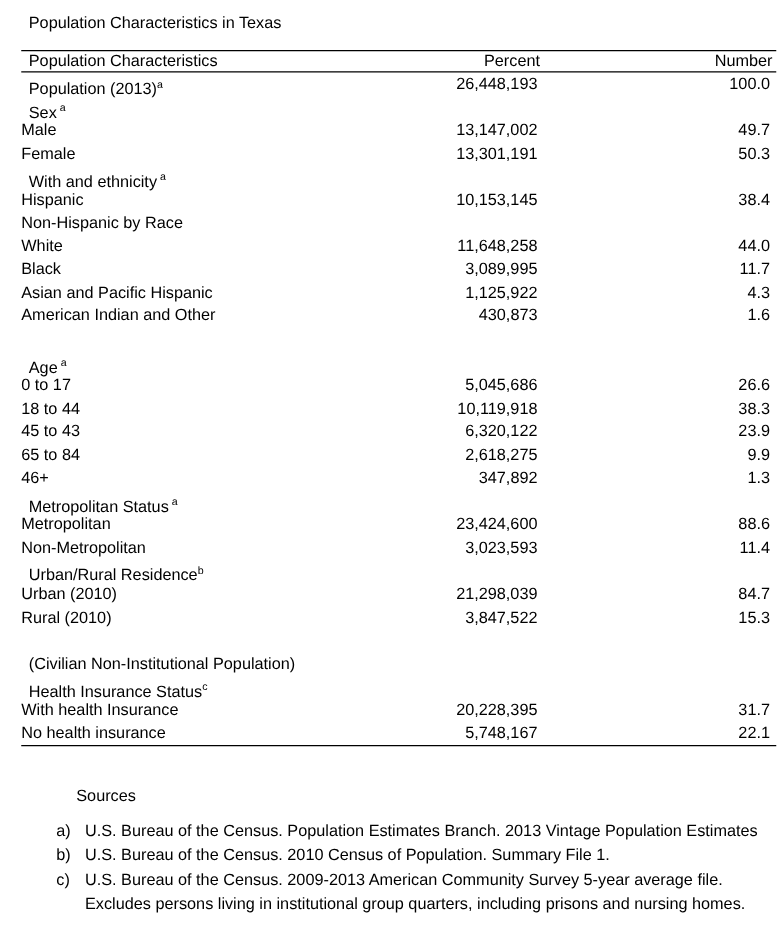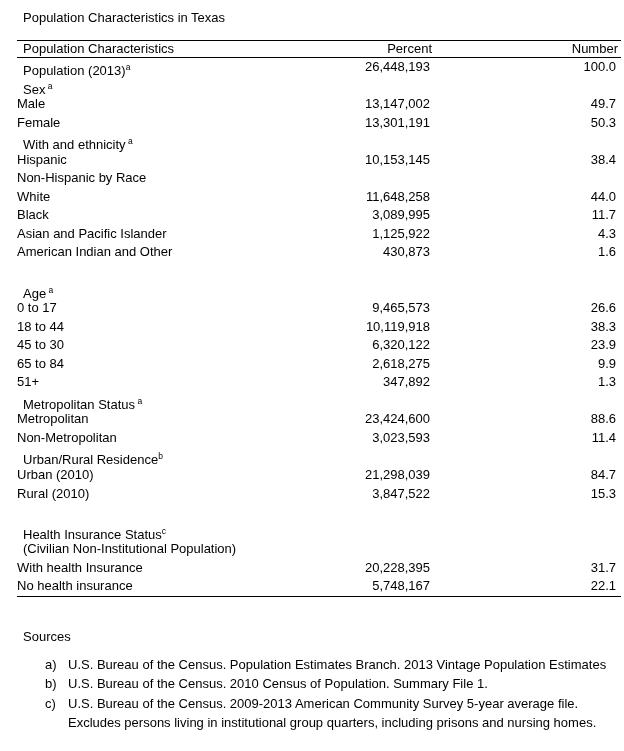--- a/index.html
+++ b/index.html
@@ -94,7 +94,7 @@
     <div class="td c3">11.7</div>
   </div>
   <div class="tr">
-    <div class="td c1 R">Asian and Pacific Islander</div>
+    <div class="td c1 R">Asian and Pacific Hispanic</div>
     <div class="td c2">1,125,922</div>
     <div class="td c3">4.3</div>
   </div>

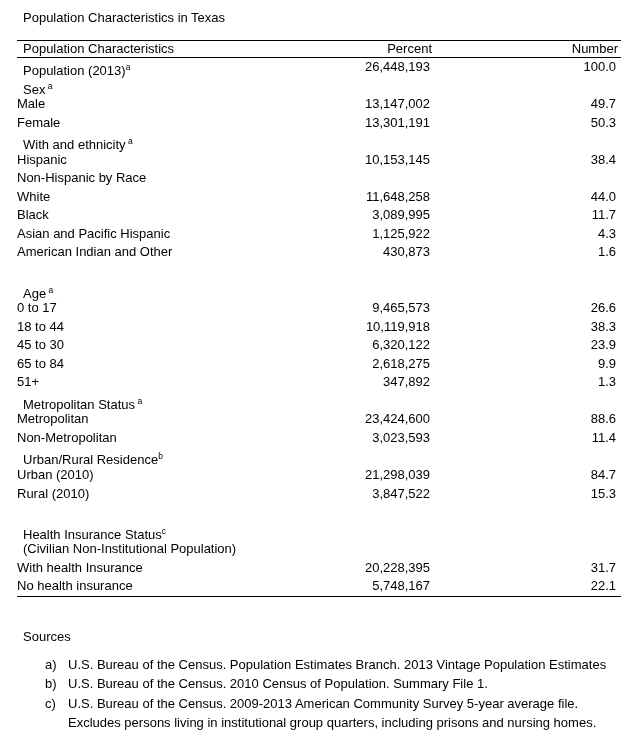--- a/index.html
+++ b/index.html
@@ -111,7 +111,7 @@
   </div>
   <div class="tr">
     <div class="td c1 R">0 to 17</div>
-    <div class="td c2">9,465,573</div>
+    <div class="td c2">5,045,686</div>
     <div class="td c3">26.6</div>
   </div>
   <div class="tr">

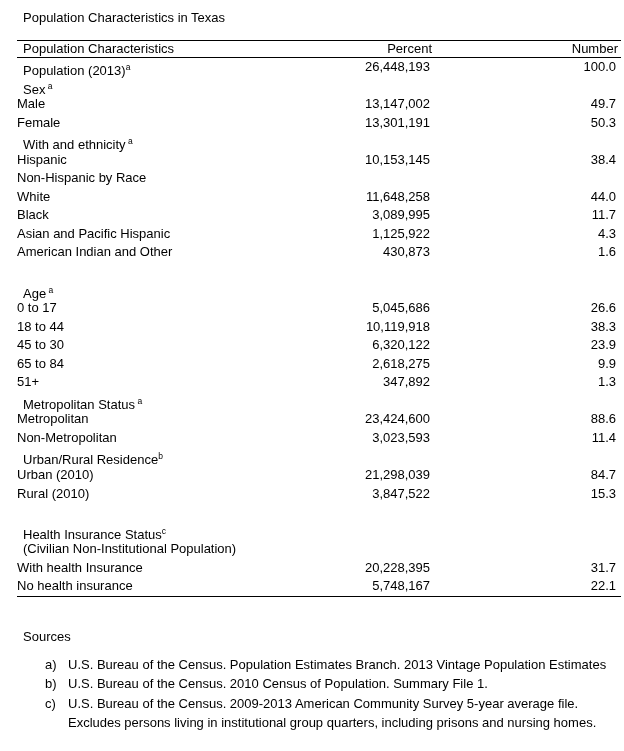--- a/index.html
+++ b/index.html
@@ -120,7 +120,7 @@
     <div class="td c3">38.3</div>
   </div>
   <div class="tr">
-    <div class="td c1 R">45 to 30</div>
+    <div class="td c1 R">45 to 43</div>
     <div class="td c2">6,320,122</div>
     <div class="td c3">23.9</div>
   </div>

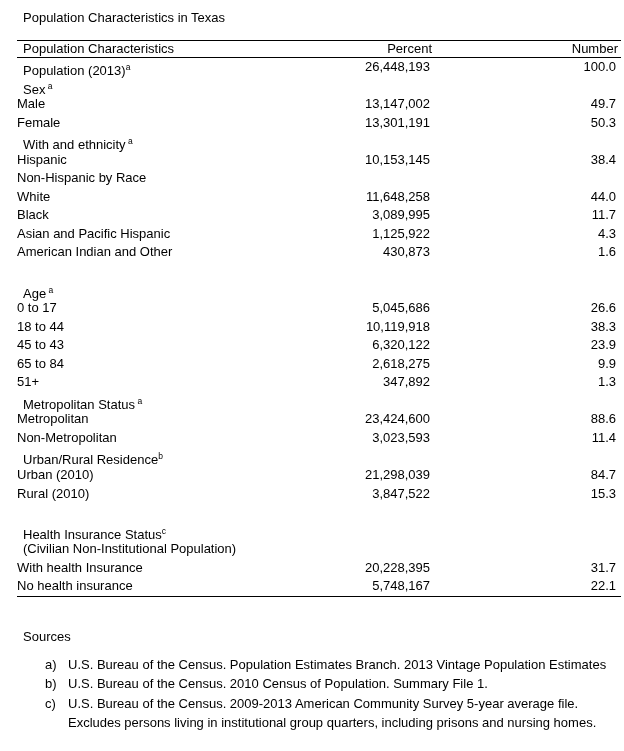--- a/index.html
+++ b/index.html
@@ -130,7 +130,7 @@
     <div class="td c3">9.9</div>
   </div>
   <div class="tr">
-    <div class="td c1 R">51+</div>
+    <div class="td c1 R">46+</div>
     <div class="td c2">347,892</div>
     <div class="td c3">1.3</div>
   </div>

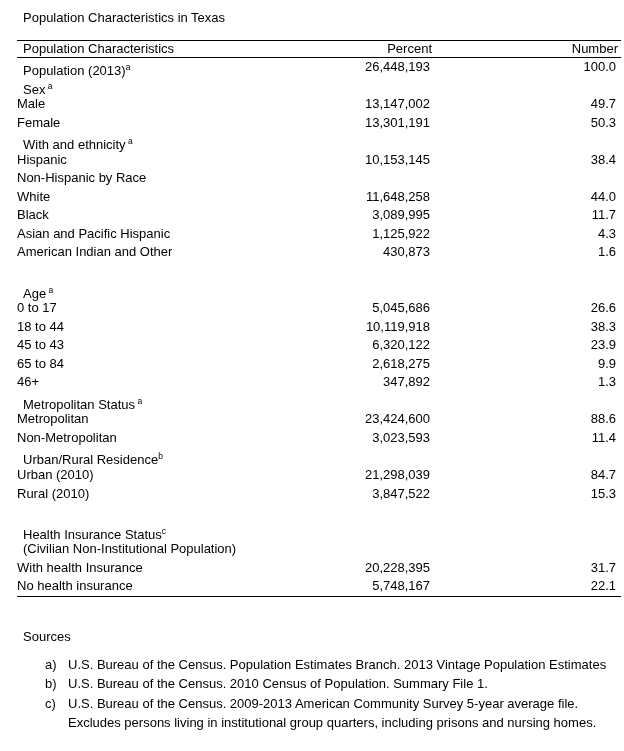--- a/index.html
+++ b/index.html
@@ -166,12 +166,12 @@
   </div>
   <div class="tr"></div>
   <div class="tr">
+    <div class="td c1"><span>(Civilian Non-Institutional Population)</span></div>
+    <div class="td c2"></div>
+    <div class="td c3"></div>
+  </div>
+  <div class="tr">
     <div class="td c1"><span>Health Insurance Status</span><sup>c</sup></div>
-    <div class="td c2"></div>
-    <div class="td c3"></div>
-  </div>
-  <div class="tr">
-    <div class="td c1"><span>(Civilian Non-Institutional Population)</span></div>
     <div class="td c2"></div>
     <div class="td c3"></div>
   </div>

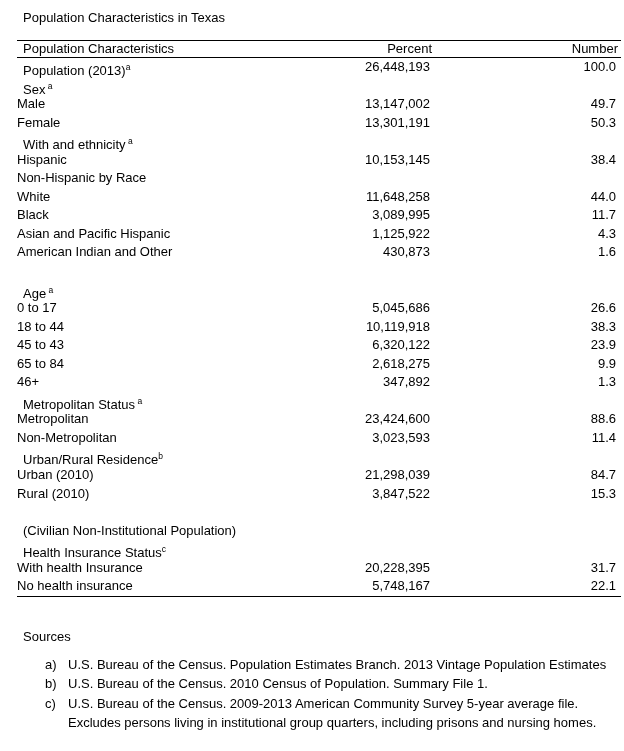--- a/index.html
+++ b/index.html
@@ -30,7 +30,7 @@
   sup { font-size: 8.5px; }
 
   .sources { position: absolute; left: 23px; top: 627px; width: 592px; }
-  .sources-heading { line-height: 19px; }
+  .sources-heading { line-height: 19px; margin-left: 38px; }
   .src-list { margin-top: 9px; }
   .src-item { display: flex; line-height: 19.4px; }
   .src-label { flex: none; width: 23px; margin-left: 22px; }

